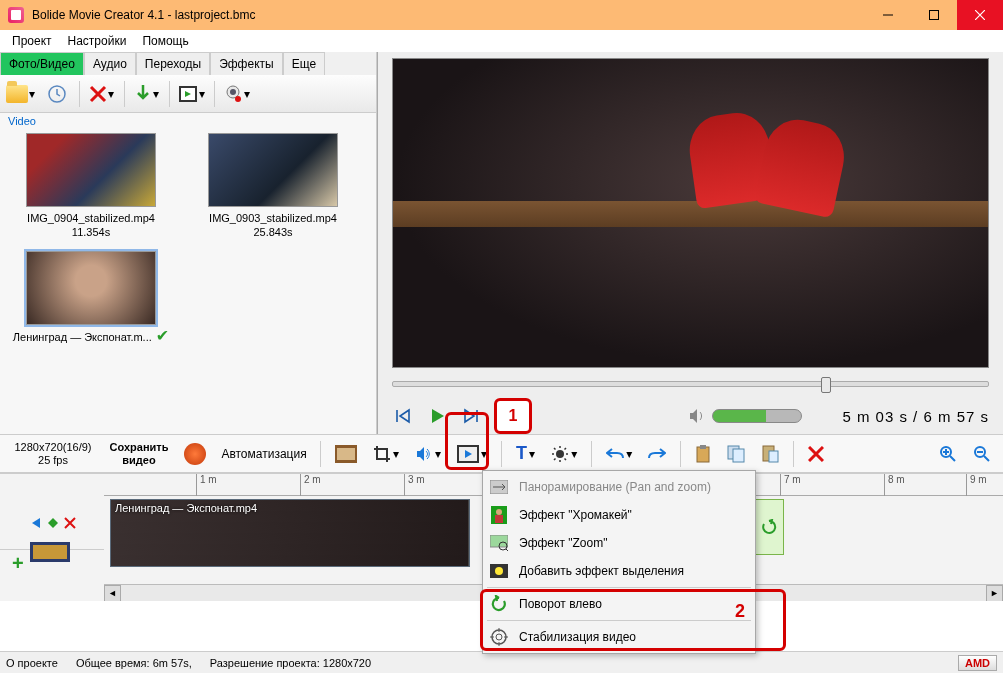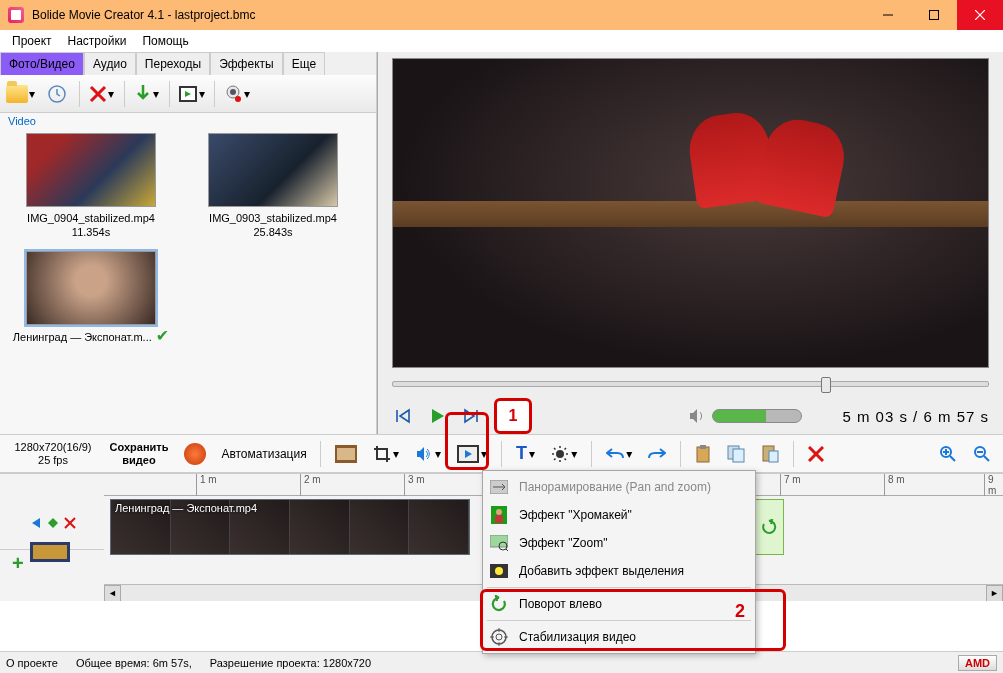--- a/index.html
+++ b/index.html
@@ -24,7 +24,7 @@
 .leftpane { width:377px; background:#f7f7f7; border-right:1px solid #ccc; display:flex; flex-direction:column;}
 .tabs { display:flex; background:#f0f0f0;}
 .tabs .tab{padding:4px 8px; border:1px solid #ccc; border-bottom:none; background:#eee; font-size:12px;}
-.tabs .tab.active{background:#8b5cf6;}
+.tabs .tab.active{background:#22c55e;}
 .libtoolbar{height:38px; background:linear-gradient(#fdfdfd,#e9e9e9); border-bottom:1px solid #ccc; display:flex; align-items:center; padding:0 4px; gap:2px;}
 .tbtn{width:34px;height:30px;display:flex;align-items:center;justify-content:center;border:1px solid transparent;border-radius:3px;}
 .tbtn .dd{width:8px;text-align:center;}

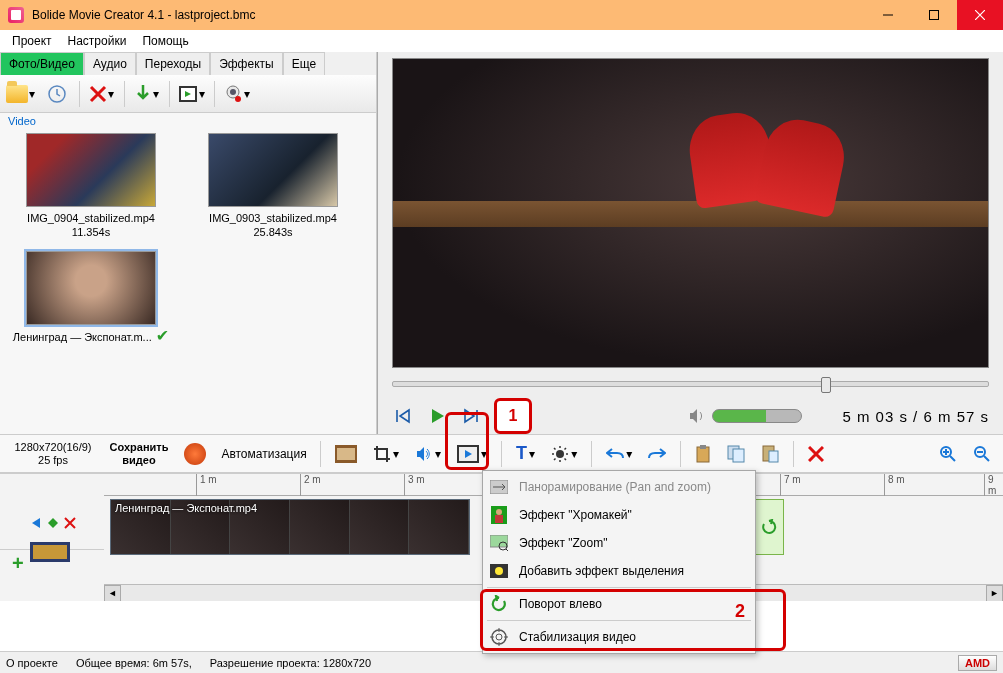--- a/index.html
+++ b/index.html
@@ -350,7 +350,7 @@
     <div class="tick" style="left:404px">4 m</div>
     <div class="tick" style="left:676px">7 m</div>
     <div class="tick" style="left:780px">8 m</div>
-    <div class="tick" style="left:880px">9 m</div>
+    <div class="tick" style="left:862px">9 m</div>
   </div>
   <div class="trackhdr">
     <div class="trow">

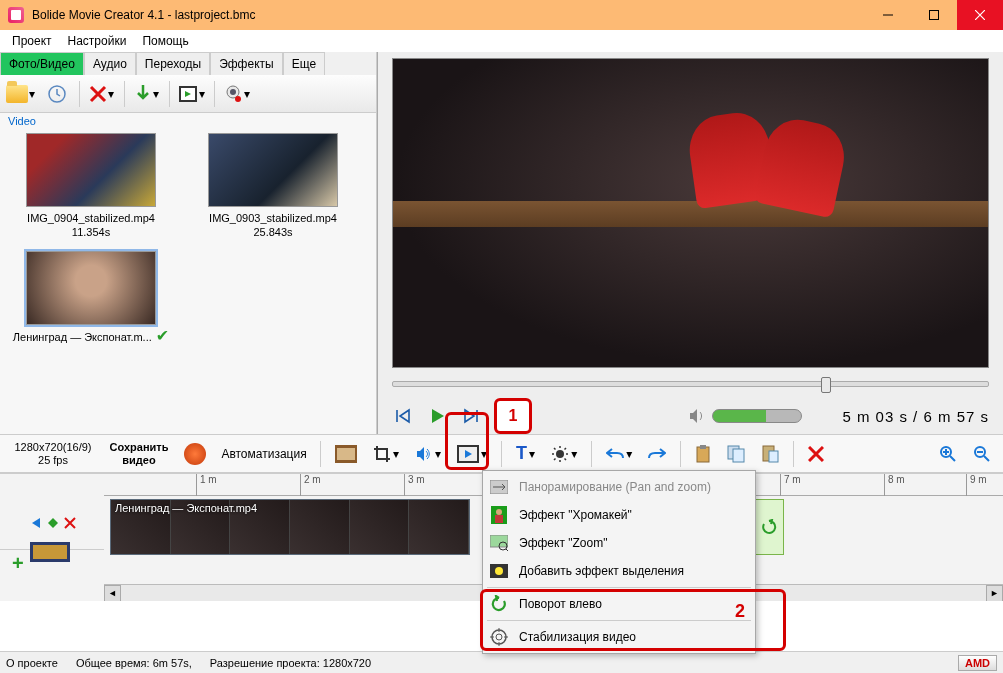--- a/index.html
+++ b/index.html
@@ -77,7 +77,7 @@
 .trackhdr{position:absolute;left:0;top:22px;width:104px;}
 .trow{height:54px;border-bottom:1px solid #ccc;display:flex;align-items:center;justify-content:center;gap:4px;}
 .trackarea{position:absolute;left:104px;right:0;top:22px;}
-.clip{position:absolute;top:3px;height:56px;background:#0f172a;border:1px solid #5a6a7a;display:flex;}
+.clip{position:absolute;top:3px;height:68px;background:#0f172a;border:1px solid #5a6a7a;display:flex;flex-direction:column;}
 .cliplabel{position:absolute;left:4px;top:2px;font-size:11px;color:#fff;text-shadow:0 0 3px #000;}
 .clipframe{flex:1;border-right:1px solid #444;background:linear-gradient(45deg,#3a3030,#221a1a);}
 .greenclip{position:absolute;top:3px;height:56px;background:#dff5cf;border:1px solid #7ab54a;display:flex;align-items:center;justify-content:center;}

